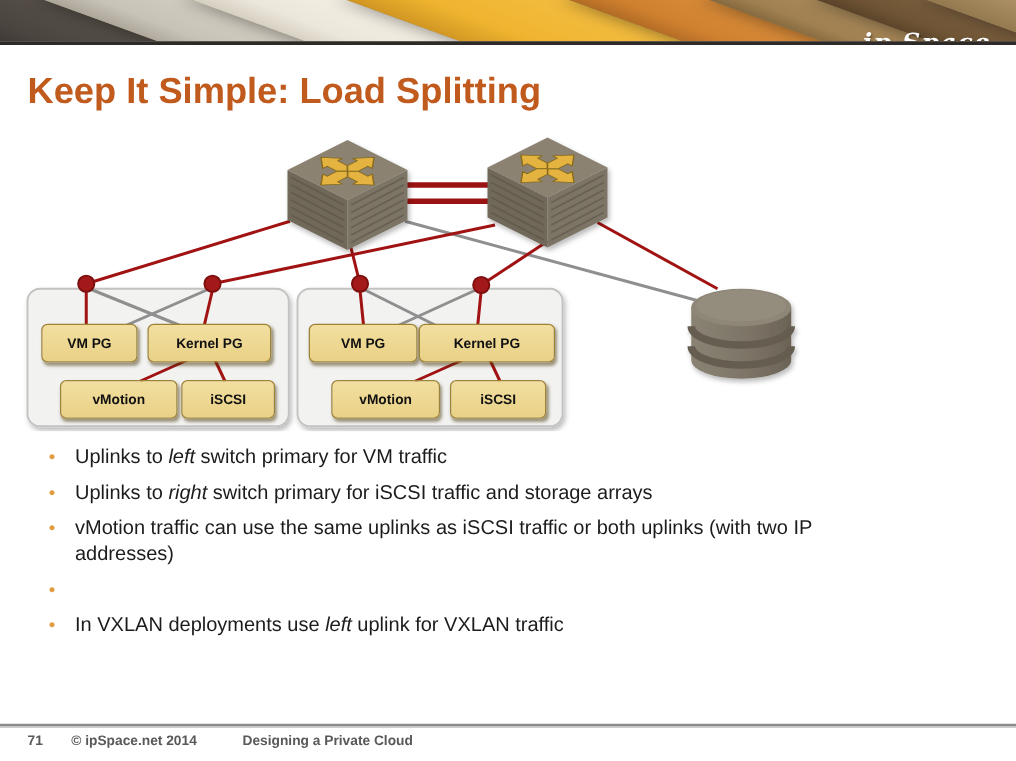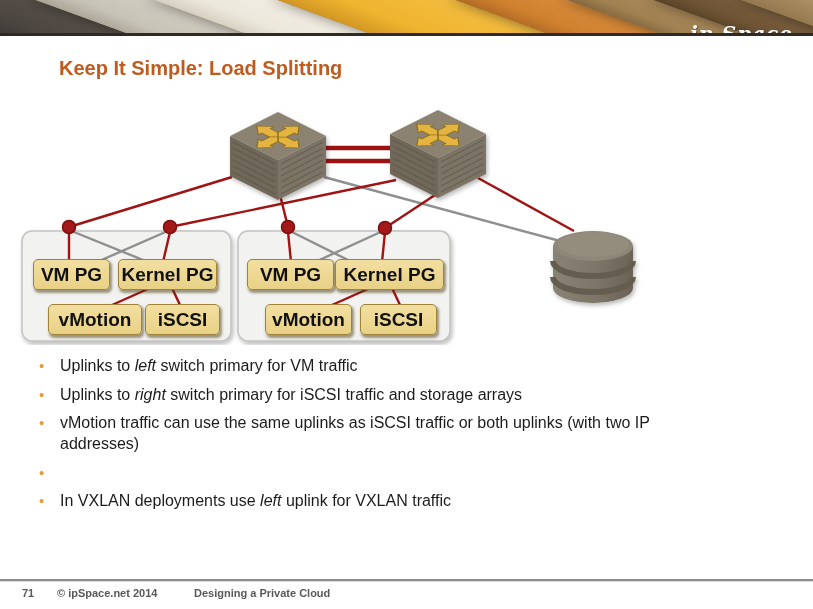--- a/index.html
+++ b/index.html
@@ -16,7 +16,7 @@
         font-family:"DejaVu Serif","Liberation Serif",serif;font-style:italic;font-weight:bold;
         font-size:20px;letter-spacing:1px;text-shadow:1px 1px 2px rgba(0,0,0,.4);}
   
-  .title{position:absolute;left:22px;top:57px;font-size:20px;font-weight:bold;color:#c05a1d;margin-left:37px;}
+  .title{position:absolute;left:22px;top:57px;font-size:29px;font-weight:bold;color:#c05a1d;}
   
   .diagram{position:absolute;left:0;top:95px;width:813px;height:250px;}
   .pg{position:absolute;display:flex;align-items:center;justify-content:center;

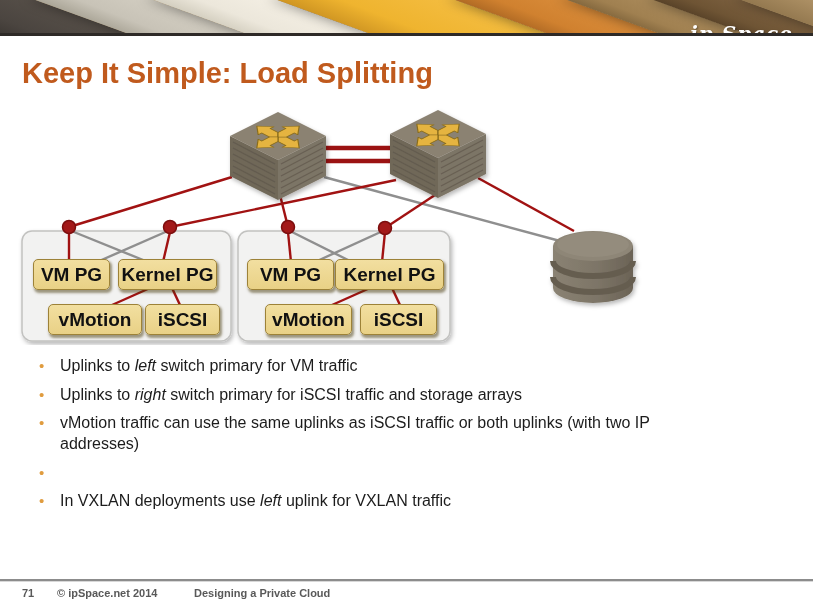--- a/index.html
+++ b/index.html
@@ -21,7 +21,7 @@
   .diagram{position:absolute;left:0;top:95px;width:813px;height:250px;}
   .pg{position:absolute;display:flex;align-items:center;justify-content:center;
       background:linear-gradient(#f2dfa0,#e9d186);border:1px solid #9d8238;border-radius:5px;
-      font-size:19px;font-weight:bold;color:#111;
+      font-size:11px;font-weight:bold;color:#111;
       box-shadow:1.5px 2.5px 2.5px rgba(70,55,10,.5);}
   
   .bodytext{position:absolute;left:22px;top:355px;width:740px;color:#1c1c1c;font-size:16px;line-height:21px;}

